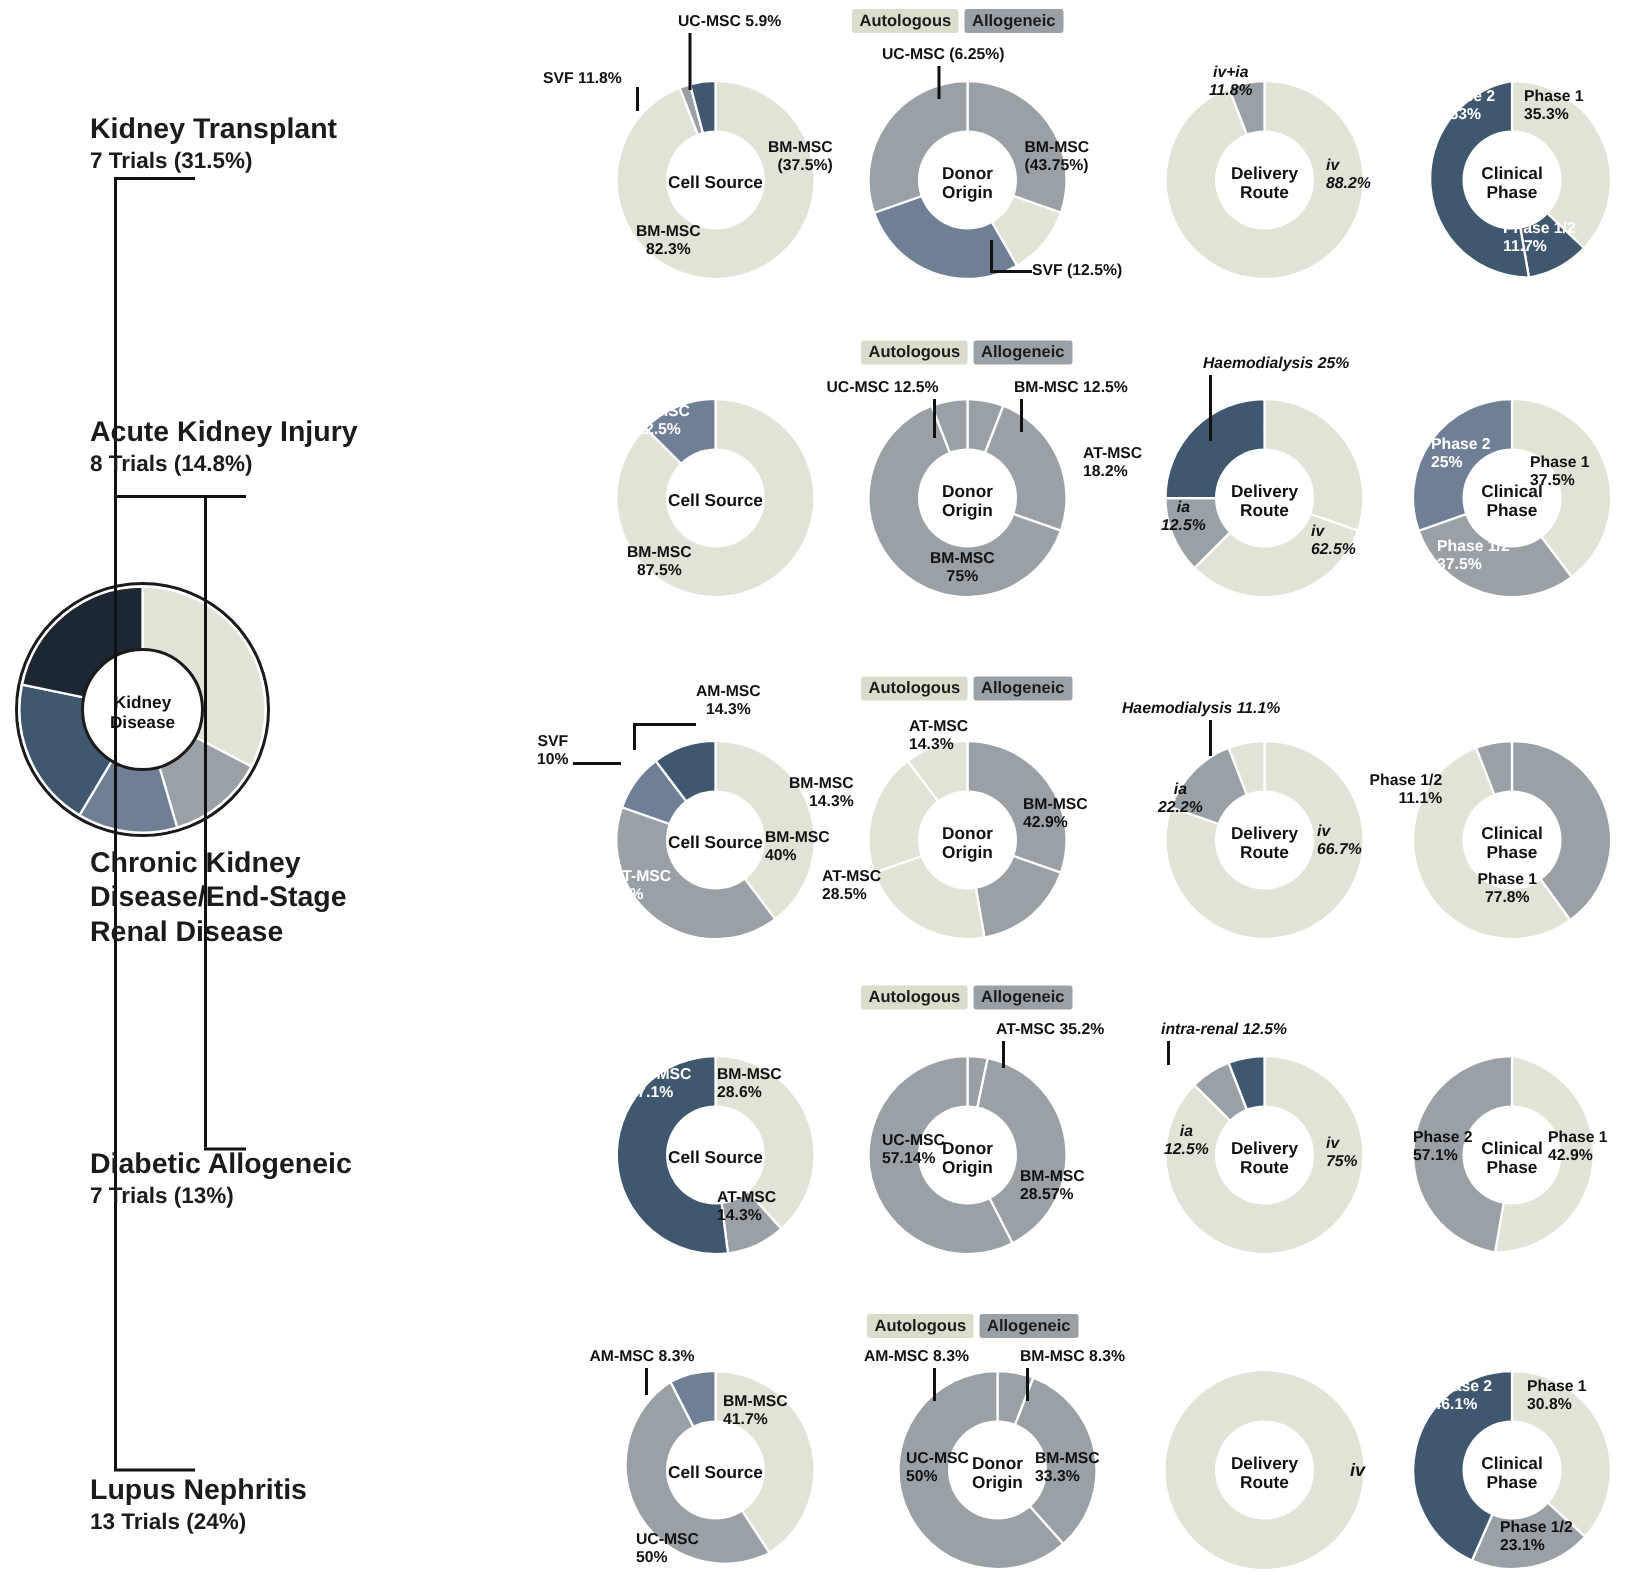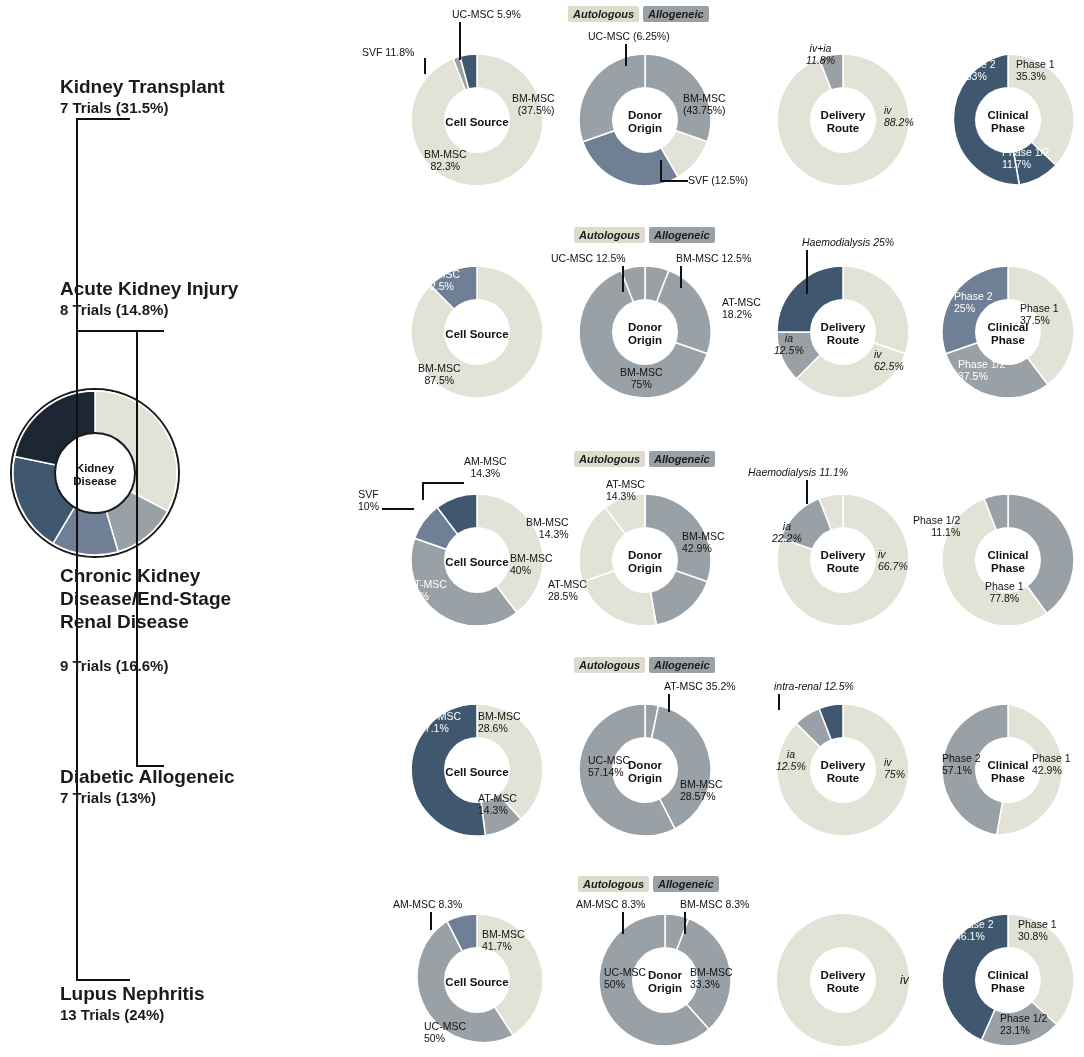--- a/index.html
+++ b/index.html
@@ -18,7 +18,7 @@
     font-size:11.5px;font-weight:bold;line-height:1.12;text-align:center;
     pointer-events:none;color:#111;
   }
-  .lbl{position:absolute;font-size:10.5px;line-height:1.15;font-weight:normal;color:#111;}
+  .lbl{position:absolute;font-size:10.5px;line-height:1.15;font-weight:bold;color:#111;}
   .lbl.it{font-style:italic;}
   .lbl.wt{color:#ffffff;}
   .grp-title{position:absolute;font-weight:bold;text-align:left;line-height:1.2;}

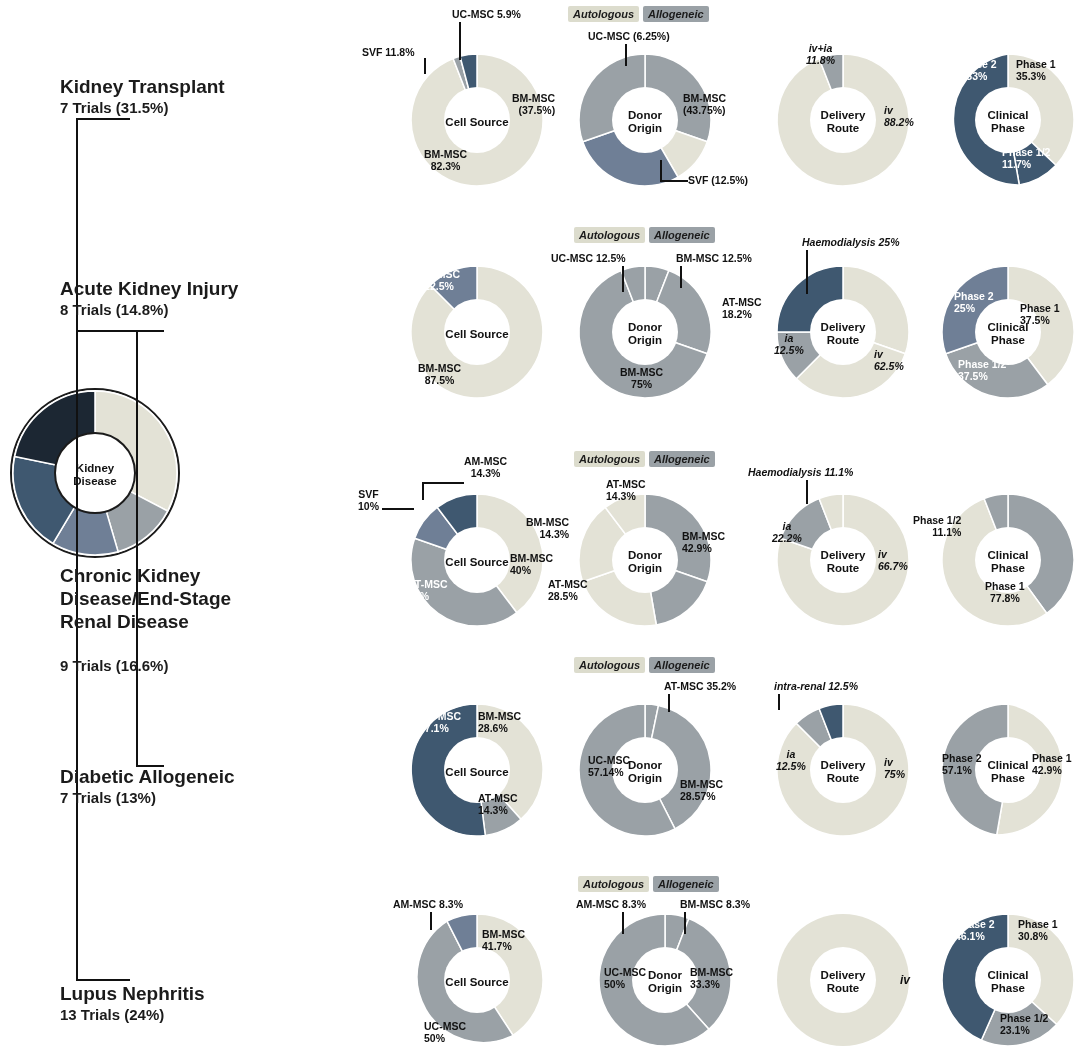--- a/index.html
+++ b/index.html
@@ -24,7 +24,7 @@
   .grp-title{position:absolute;font-weight:bold;text-align:left;line-height:1.2;}
   .grp-title .t1{font-size:19px;}
   .grp-title .t2{font-size:15px;font-weight:bold;}
-  .hdr{position:absolute;font-size:11px;font-weight:bold;padding:2px 5px;border-radius:2px;font-style:italic;}
+  .hdr{position:absolute;font-size:11px;font-weight:bold;padding:2px 5px;border-radius:2px;}
   .leader{position:absolute;background:#111;}
   .tree{position:absolute;}
 </style>

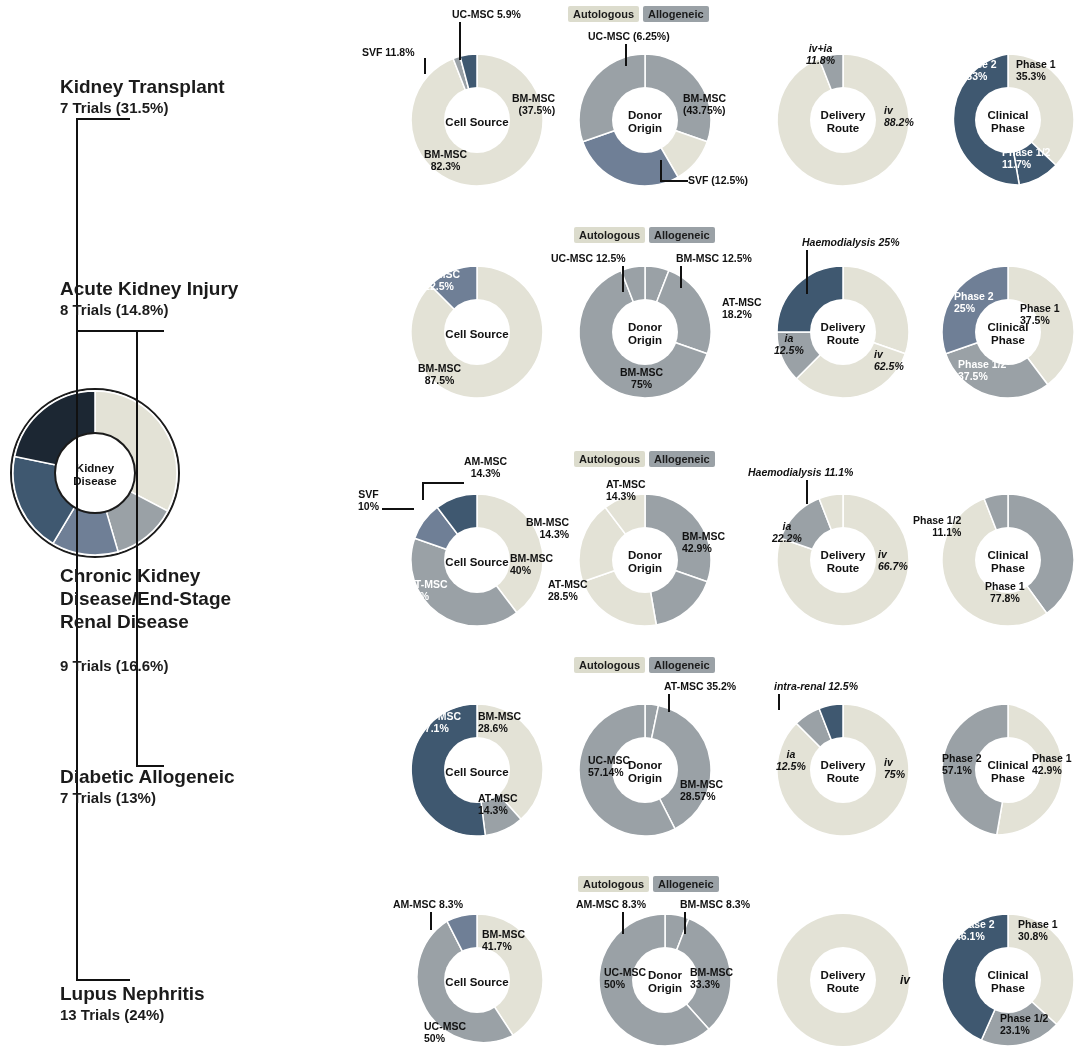--- a/index.html
+++ b/index.html
@@ -74,7 +74,6 @@
   <div class="t1">Chronic Kidney
 Disease/End-Stage
 Renal Disease</div>
-  <div class="t2" style="margin-top:4px;">9 Trials (16.6%)</div>
 </div>
 
 <div class="grp-title" style="left:60px;top:766px;width:310px;">

